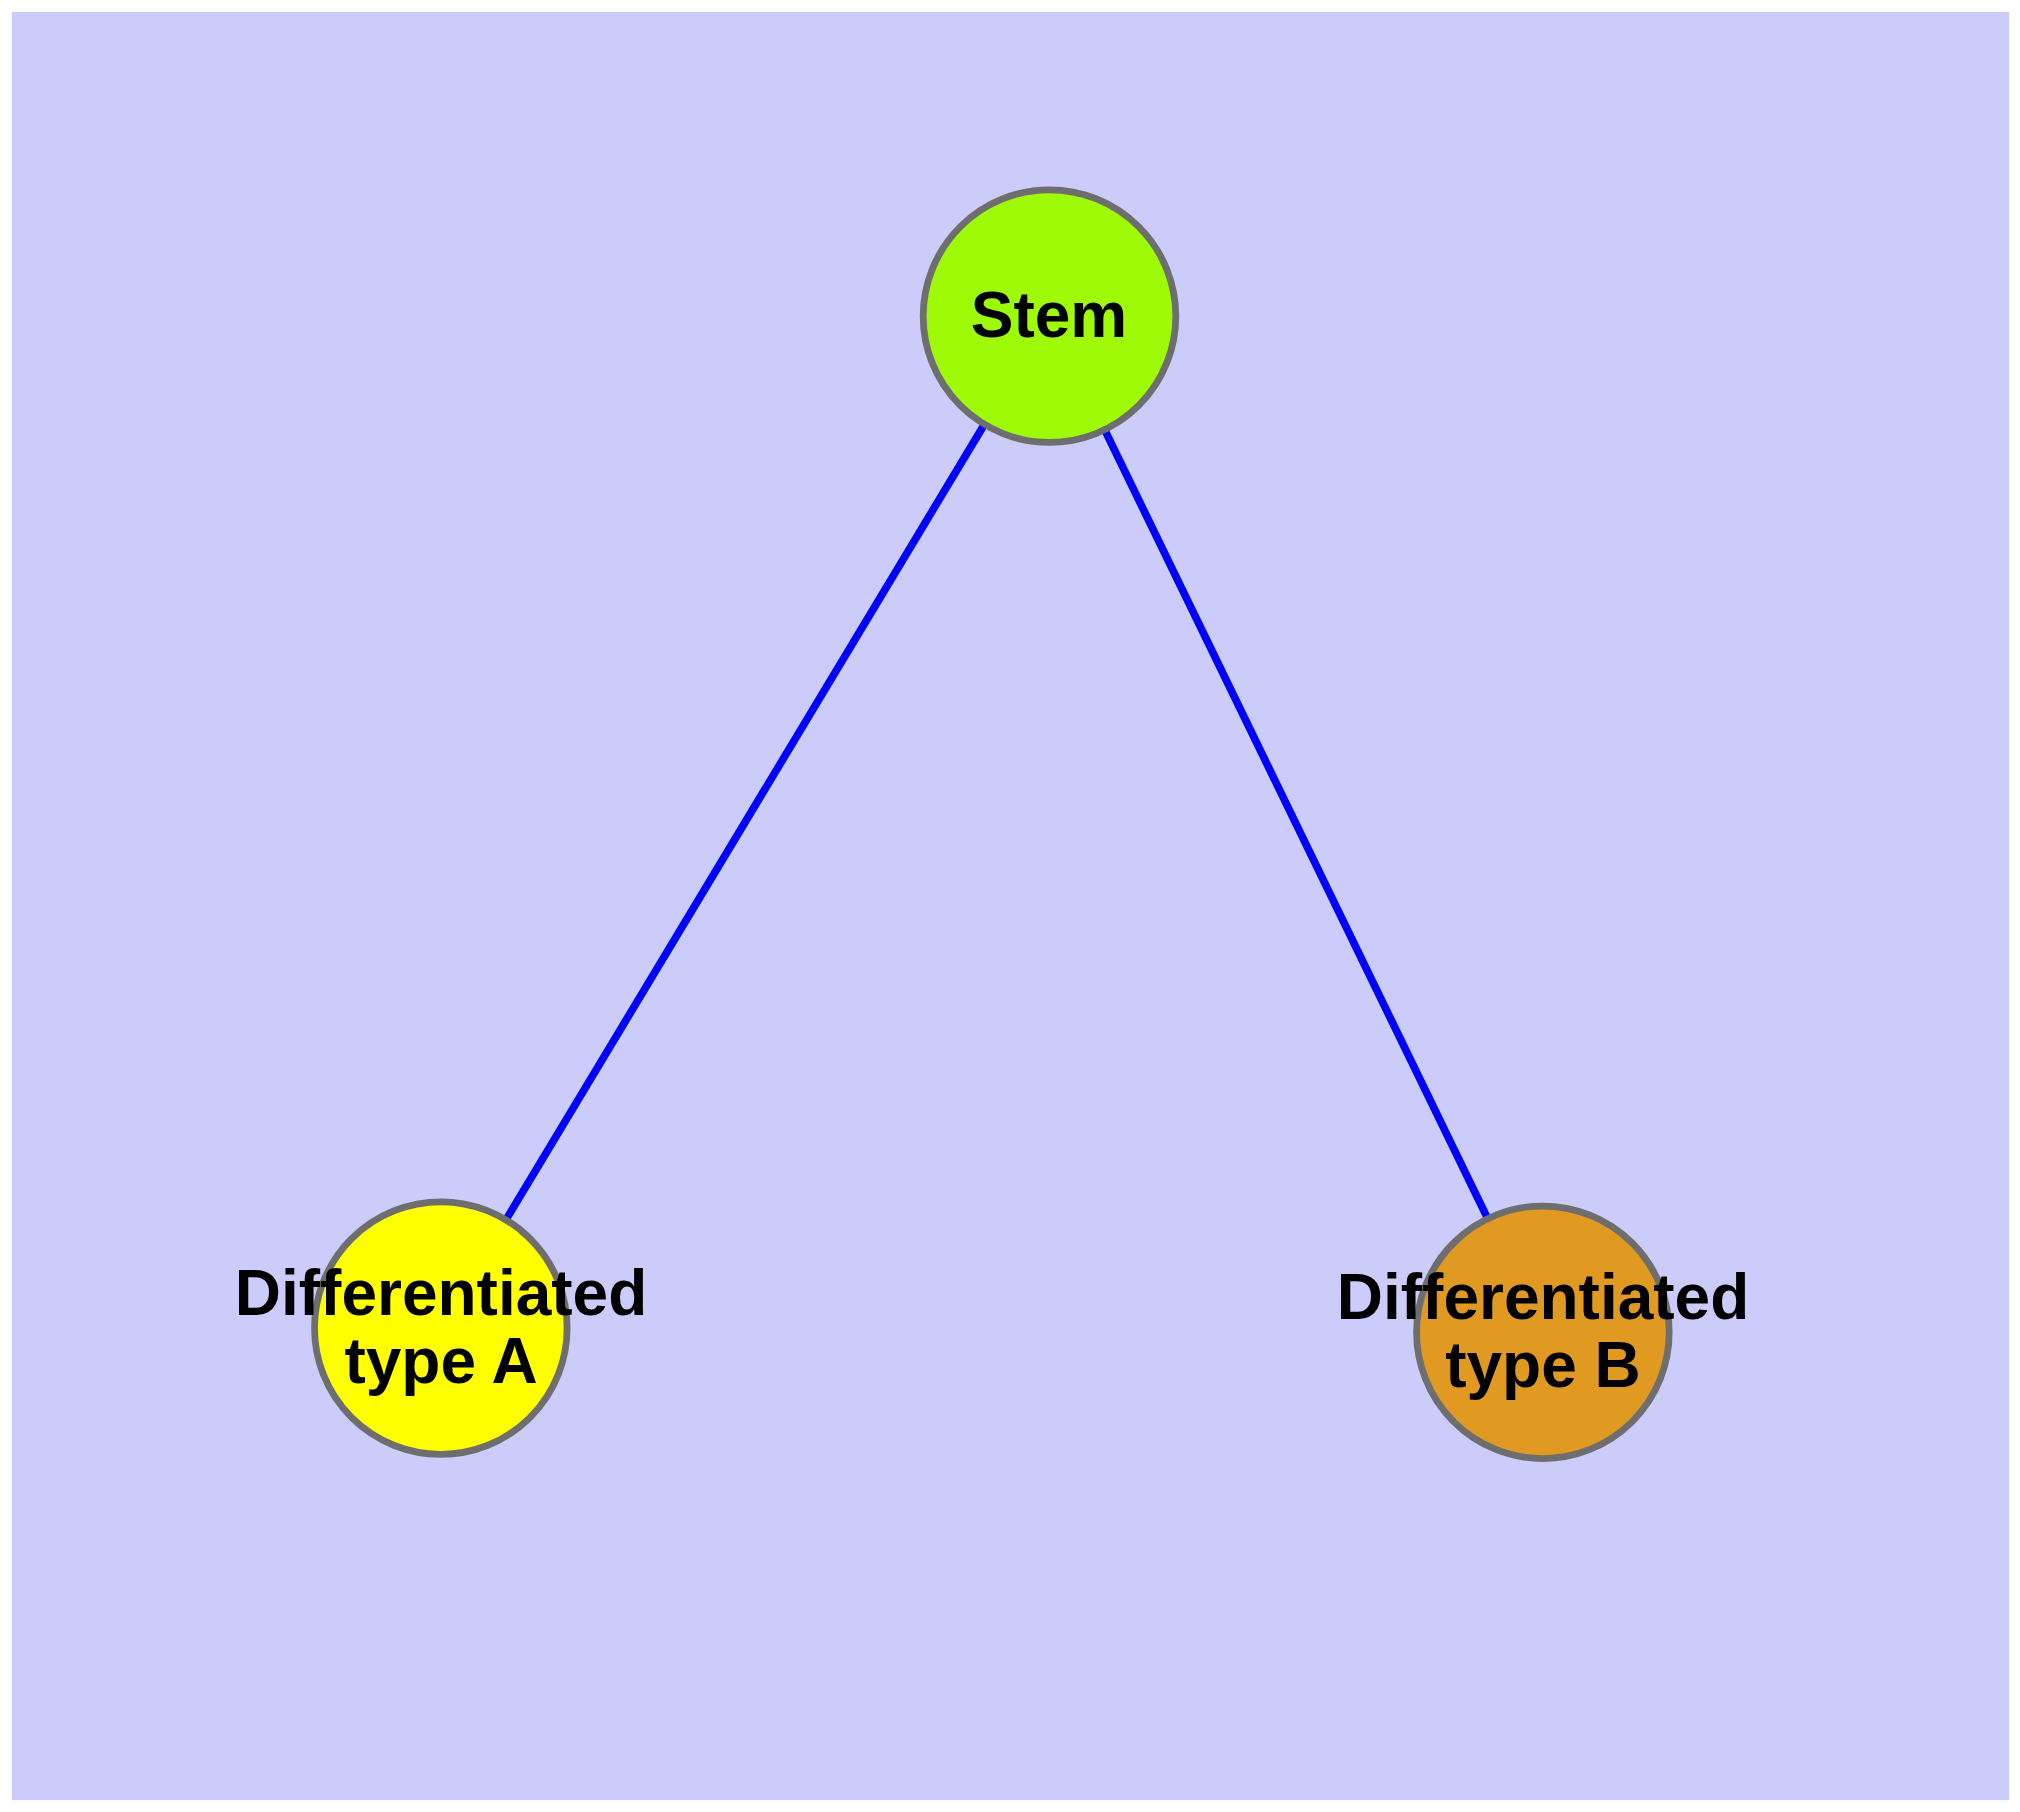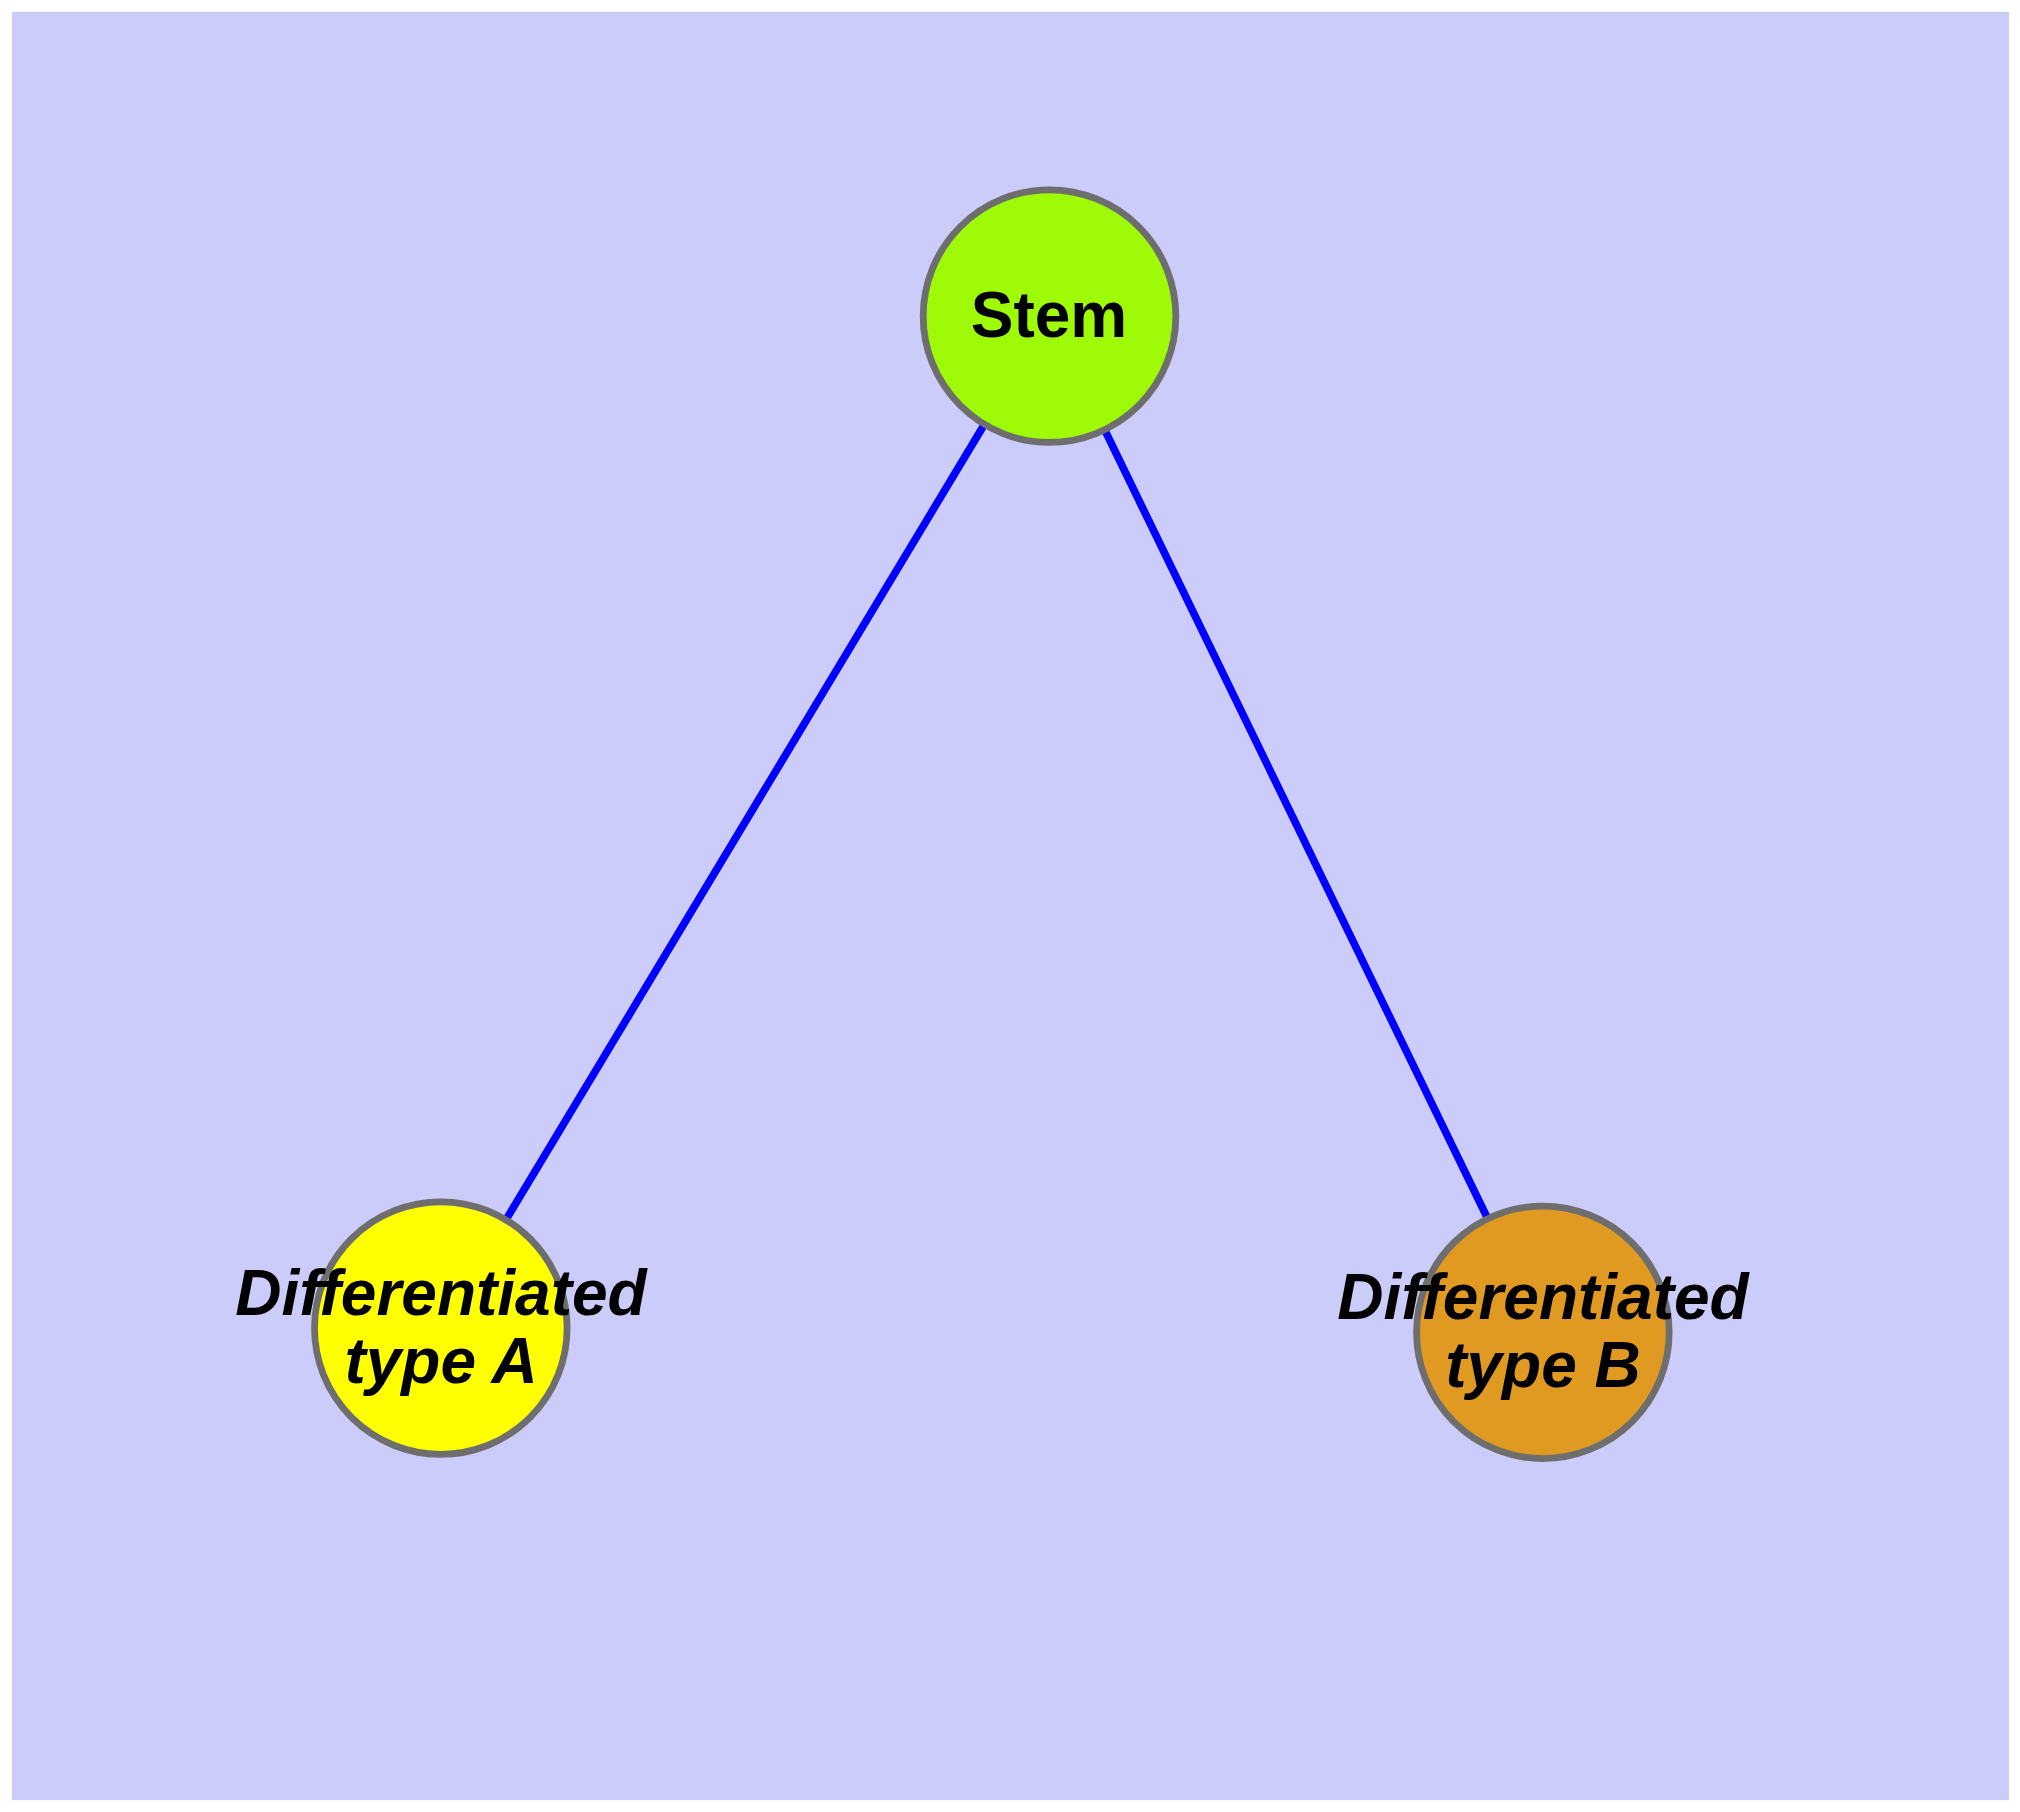--- a/index.html
+++ b/index.html
@@ -43,7 +43,6 @@
   }
   #label-type-a, #label-type-b {
     font-size: 64px;
-    font-style: italic;
   }
 </style>
 </head>

